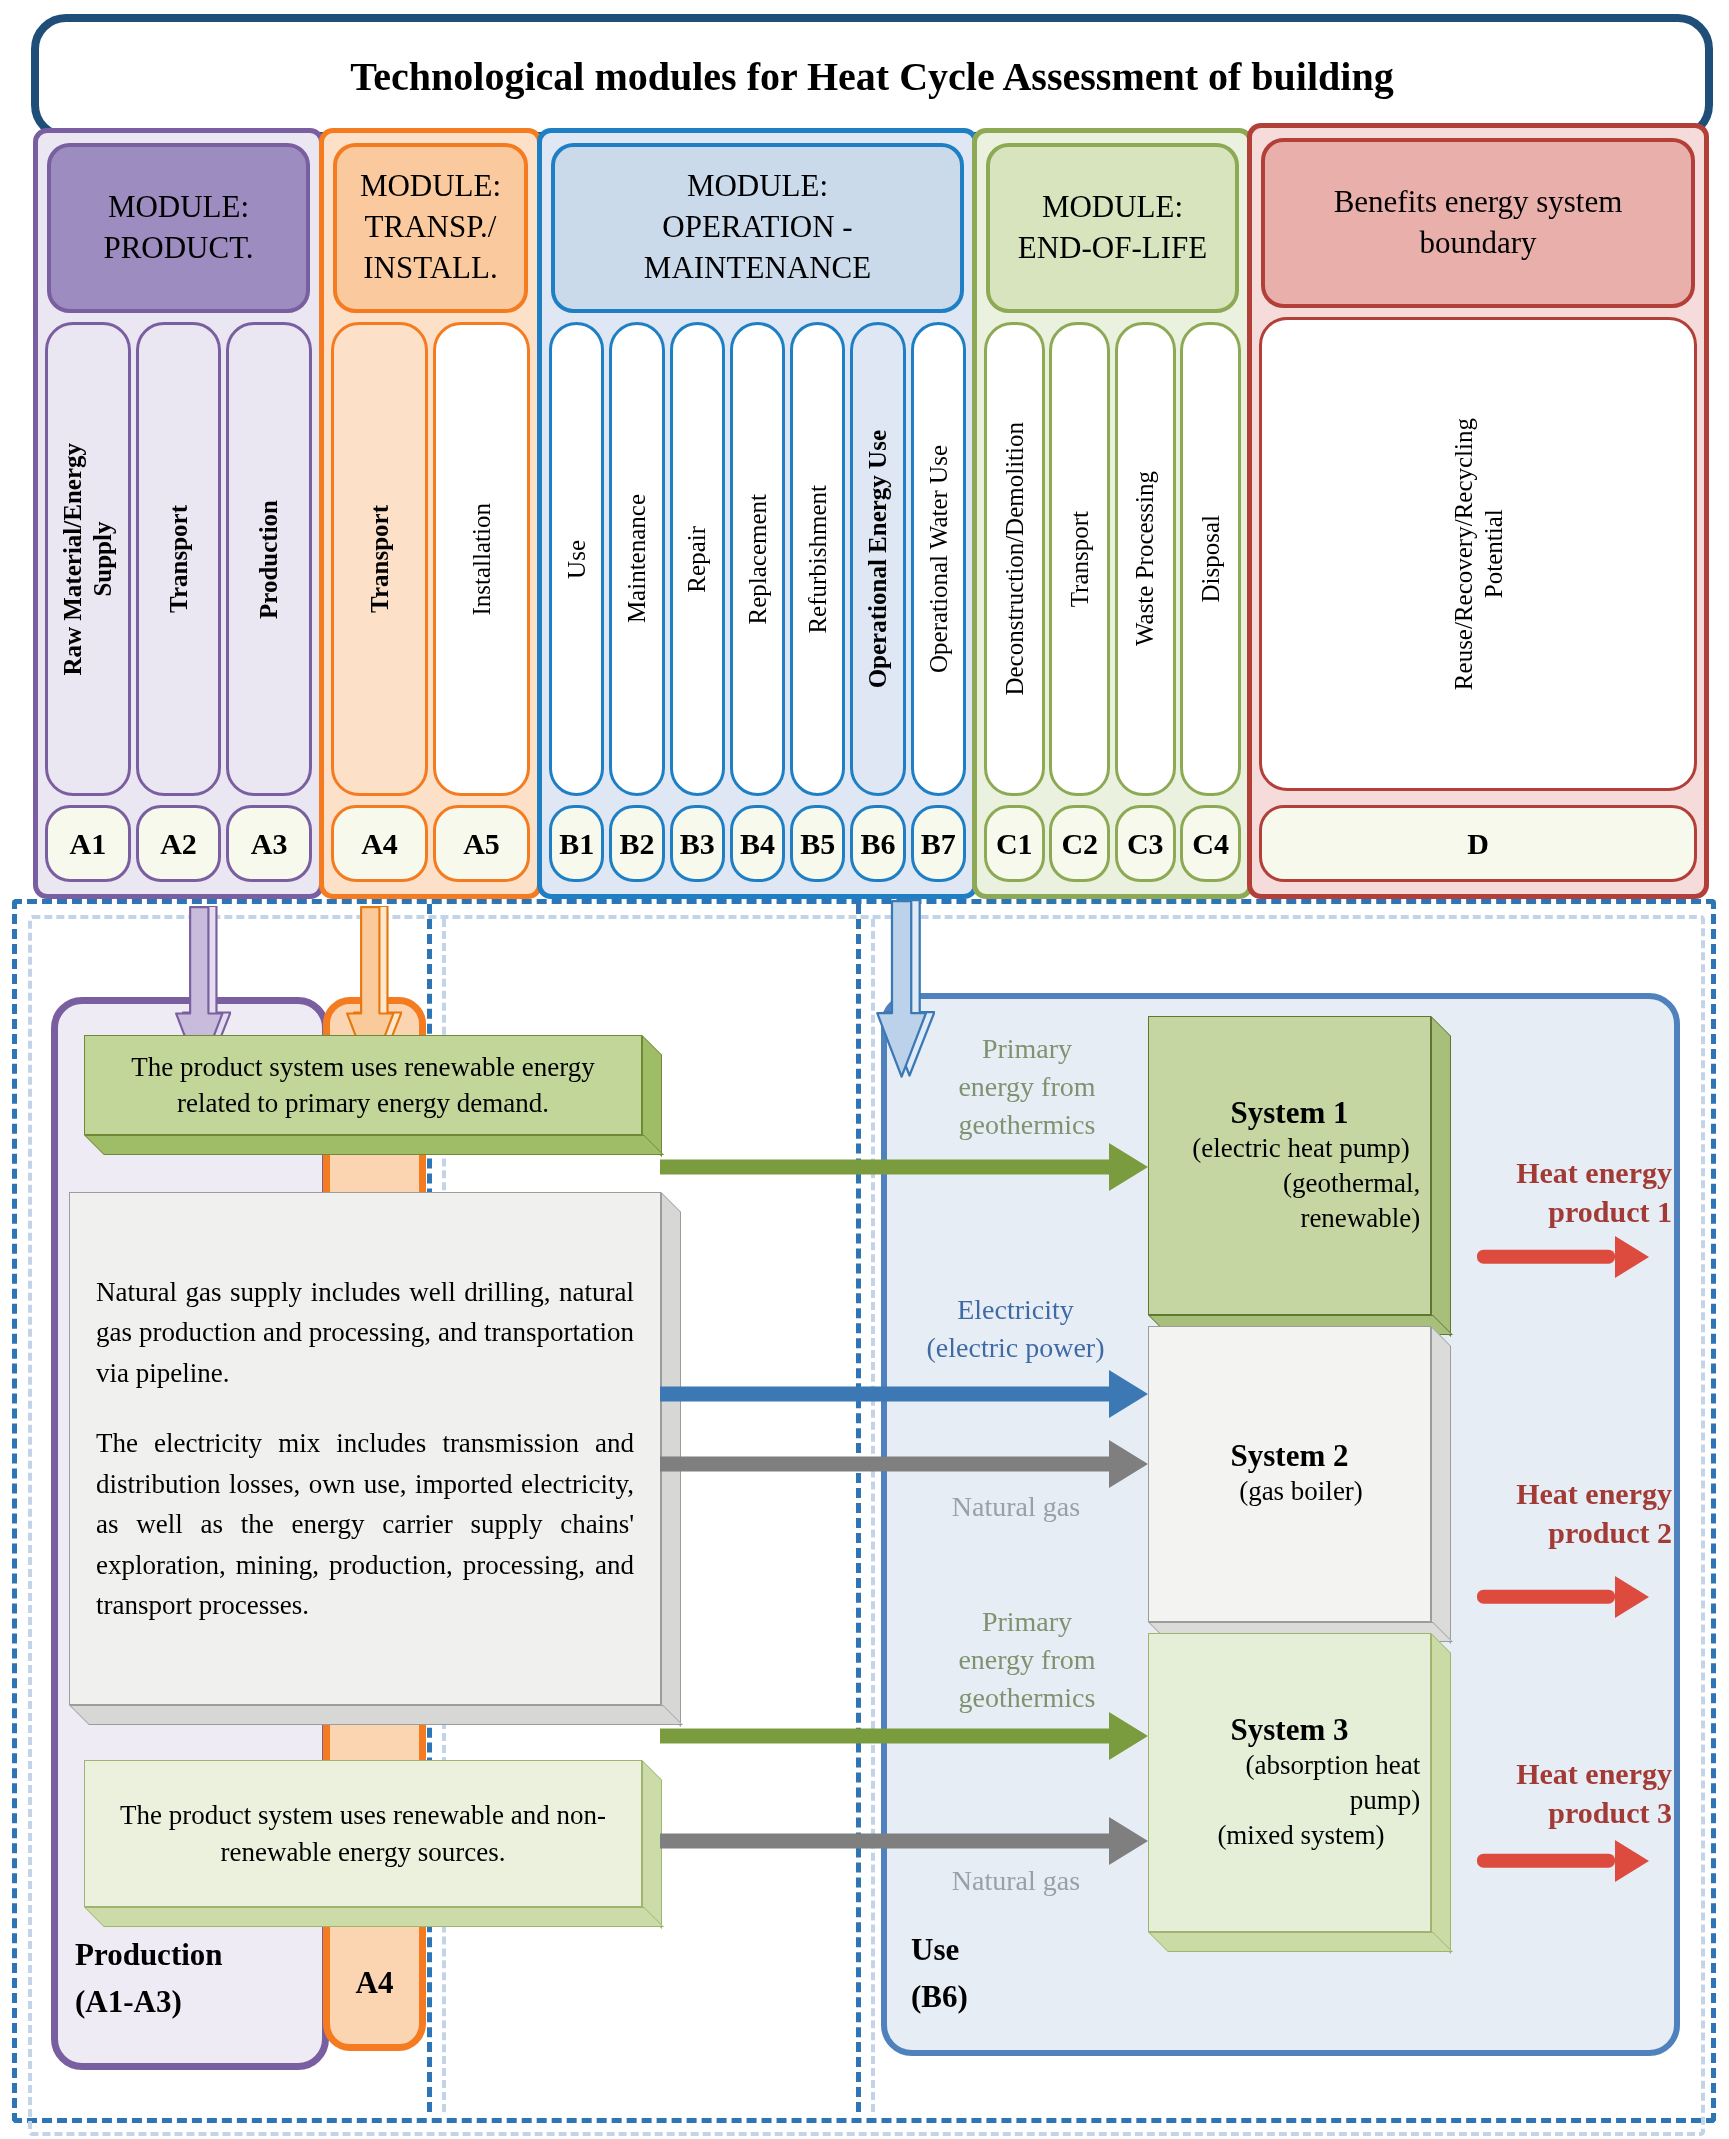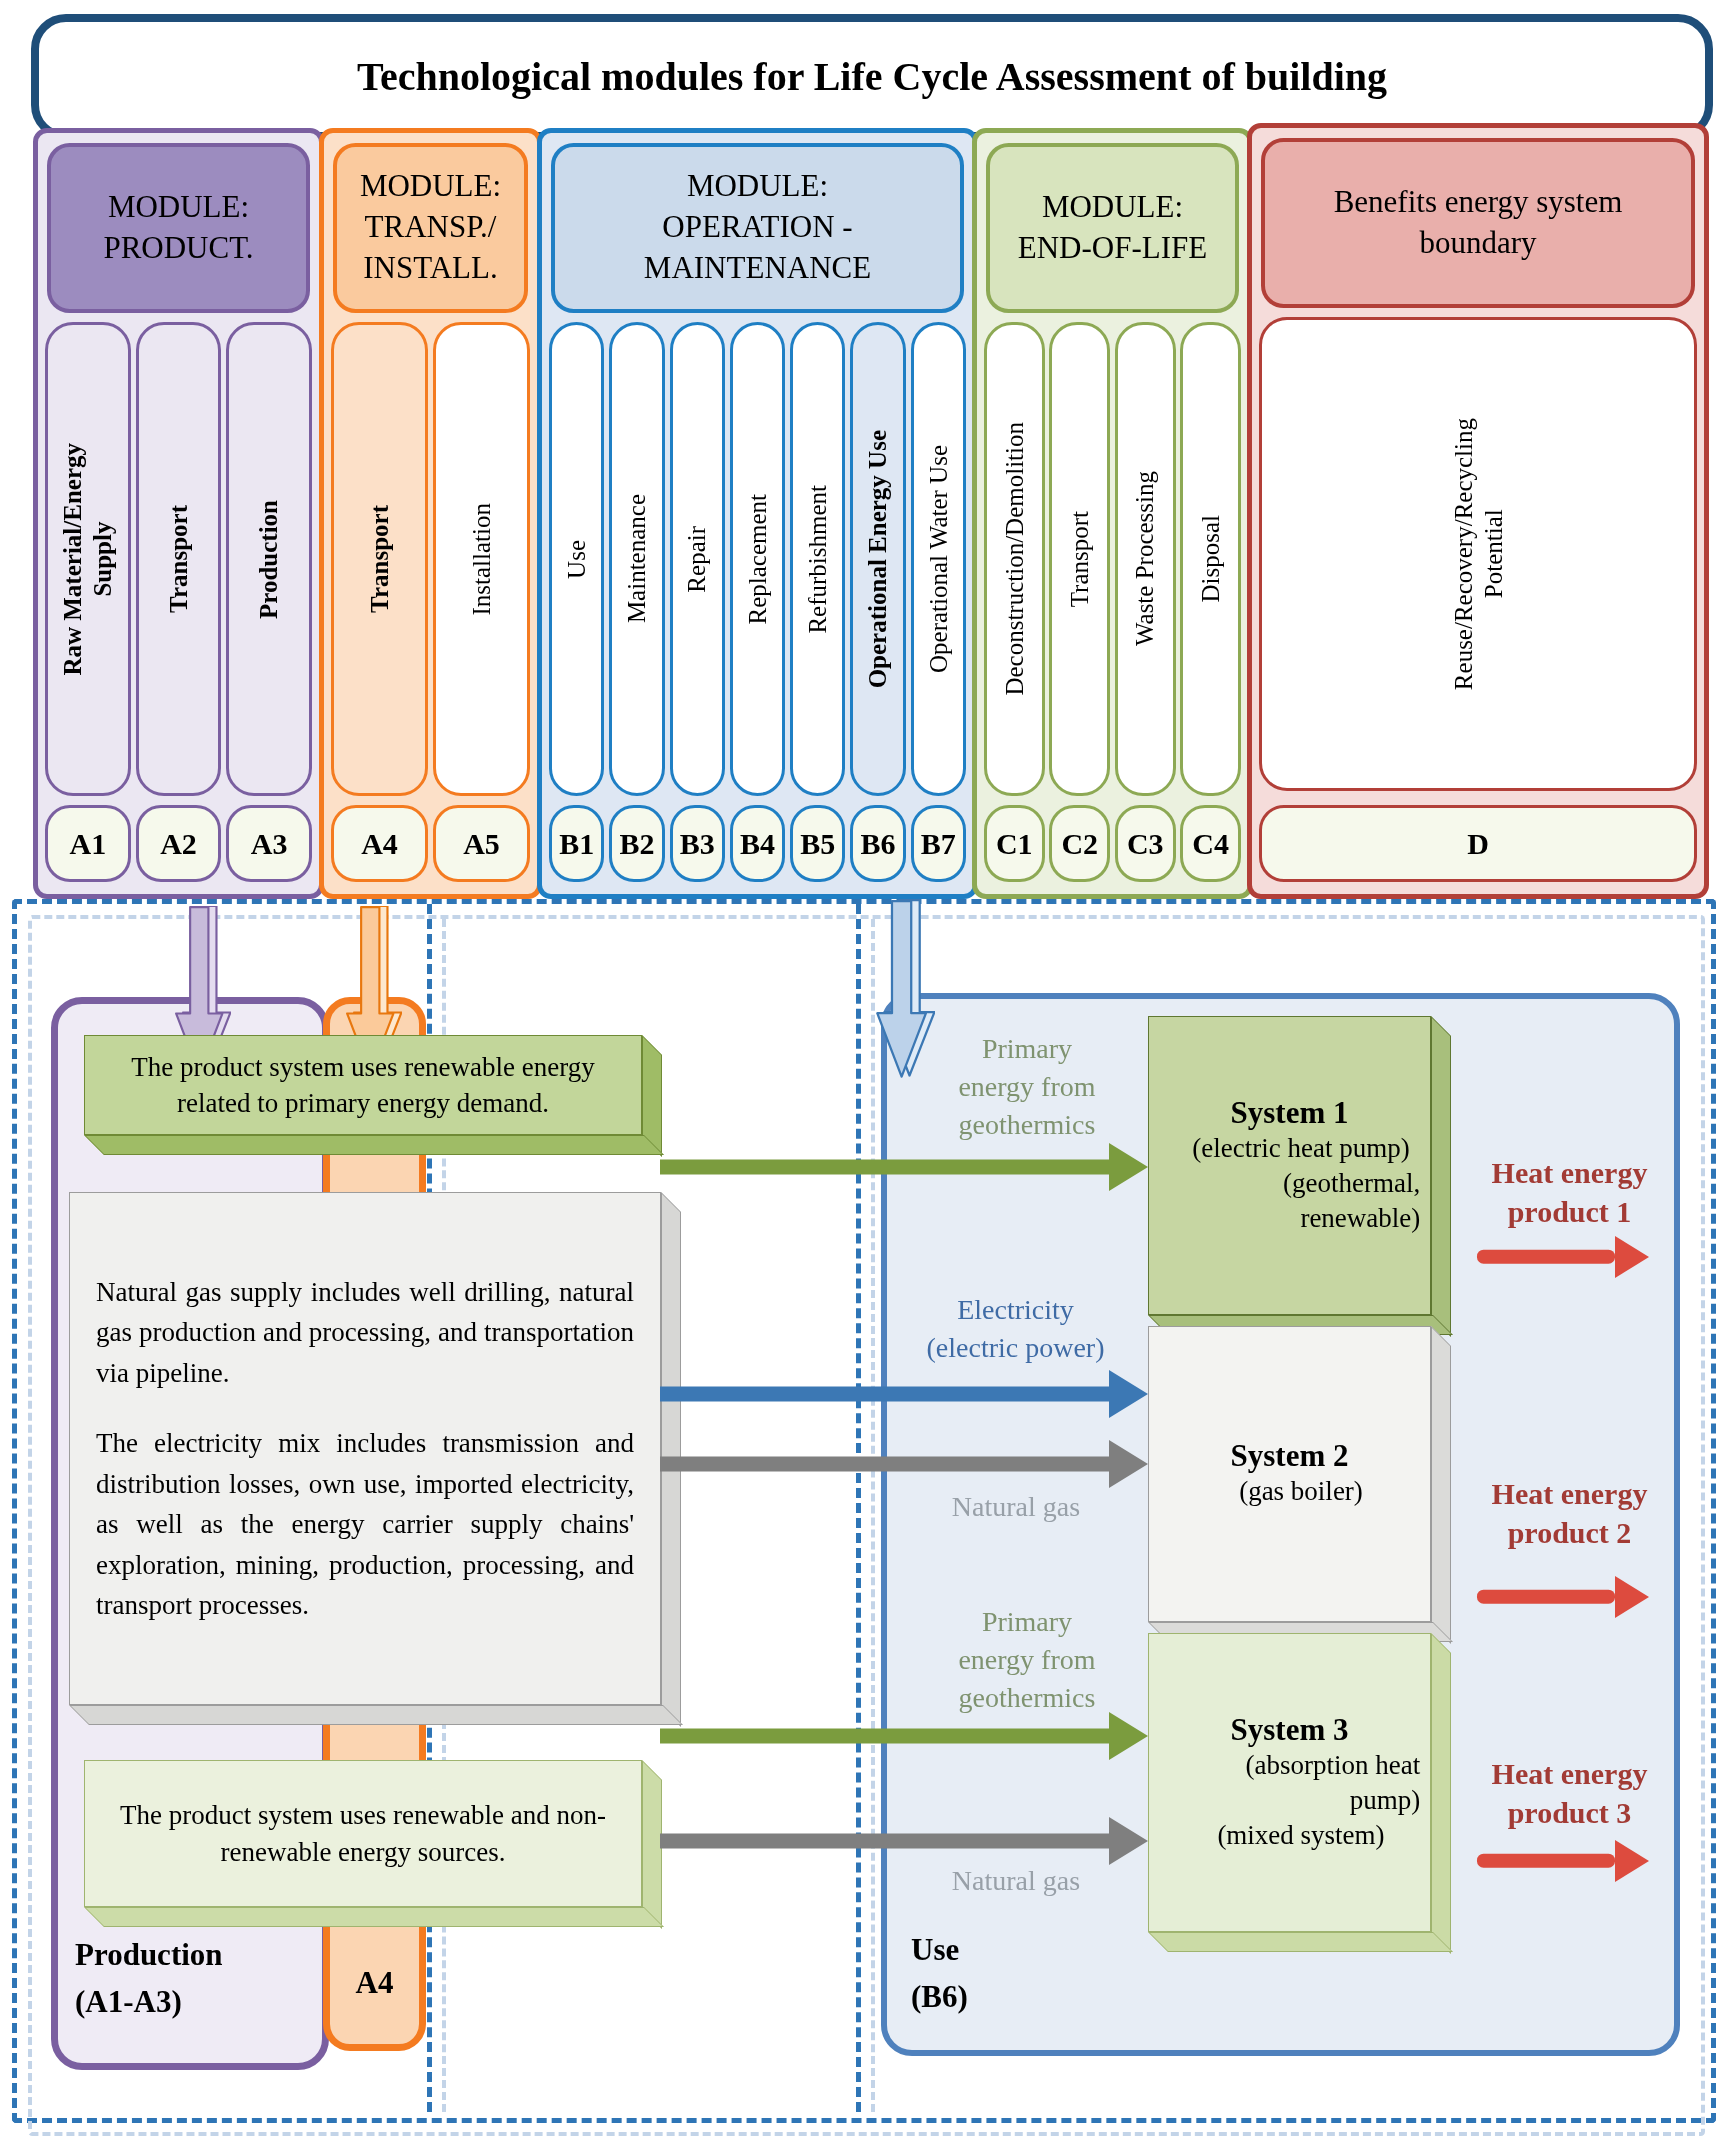--- a/index.html
+++ b/index.html
@@ -98,7 +98,7 @@
 <div id="canvas">
 
   <div class="abs" id="title-box">
-    <div class="t">Technological modules for Life Cycle Assessment of building</div>
+    <div class="t">Technological modules for Heat Cycle Assessment of building</div>
   </div>
 
   <div class="abs group g-product" style="left:33px;width:281px;">

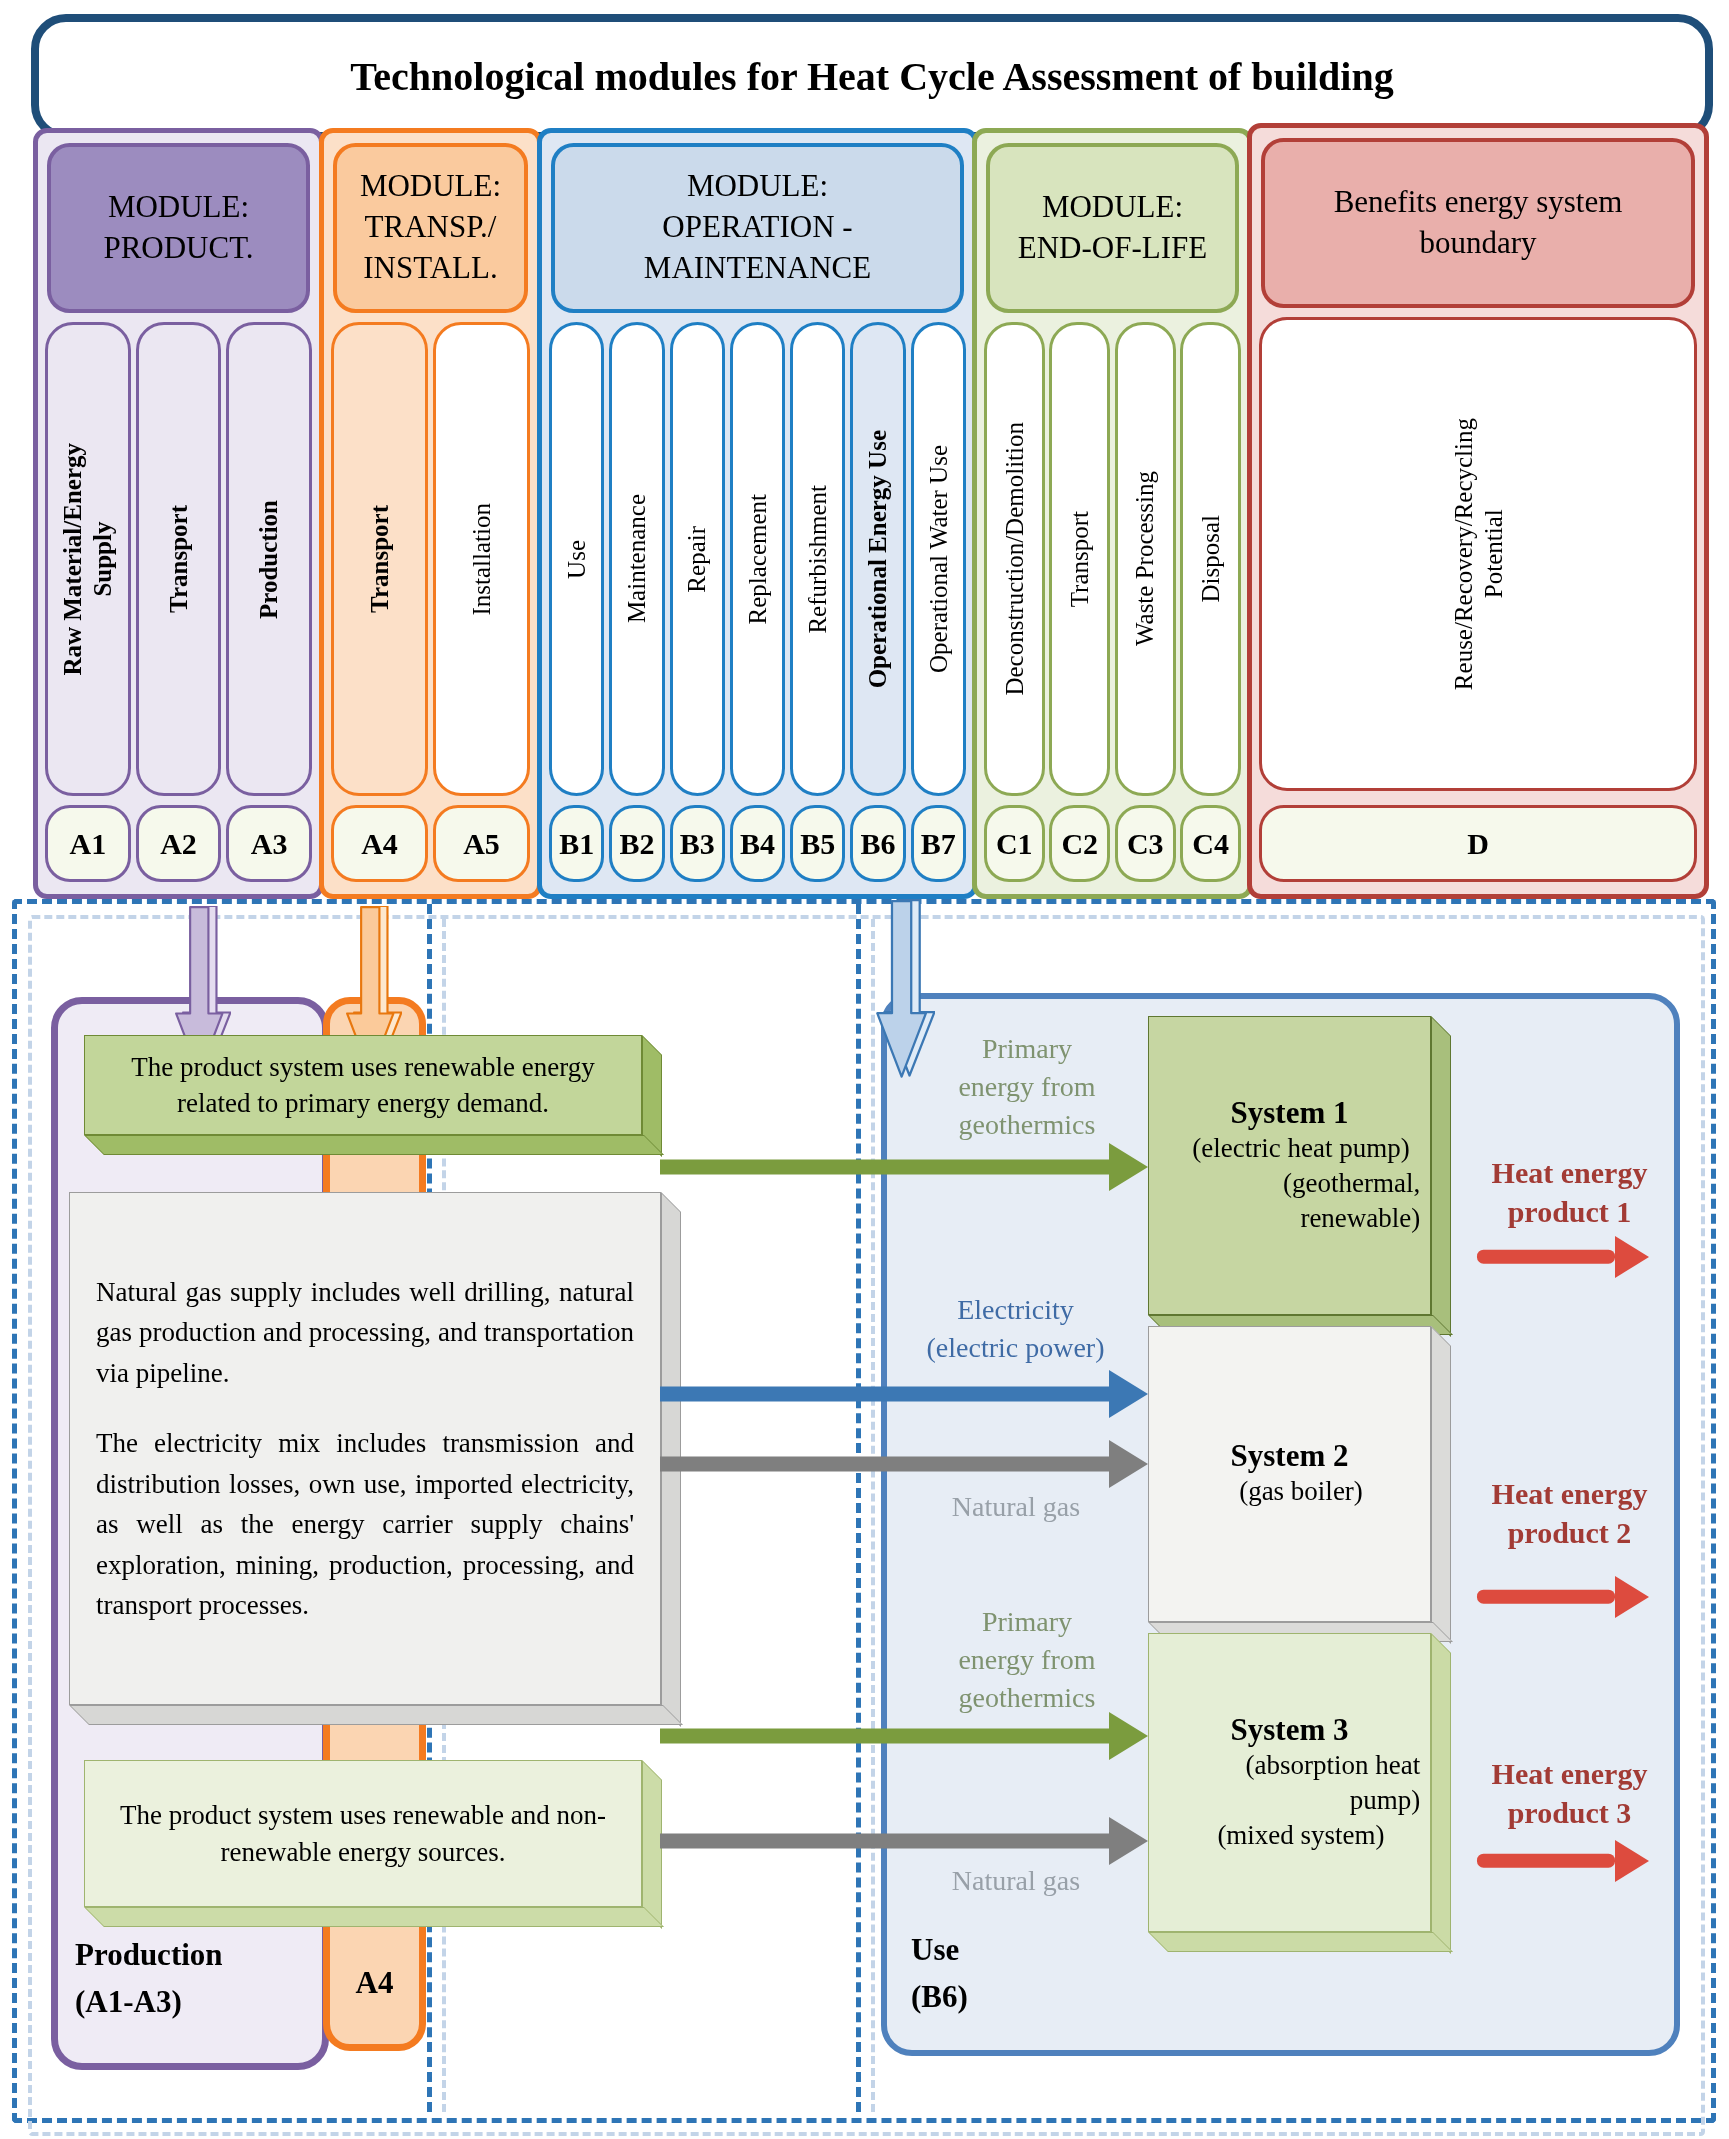--- a/index.html
+++ b/index.html
@@ -89,7 +89,7 @@
 
   
   .flowlabel{position:absolute;text-align:center;font-size:28px;line-height:1.35;white-space:pre-line;}
-  .heatlabel{position:absolute;text-align:center;font-size:30px;line-height:1.3;font-weight:bold;
+  .heatlabel{position:absolute;text-align:right;font-size:30px;line-height:1.3;font-weight:bold;
              color:#A23B35;white-space:pre-line;}
 </style>
 </head>

